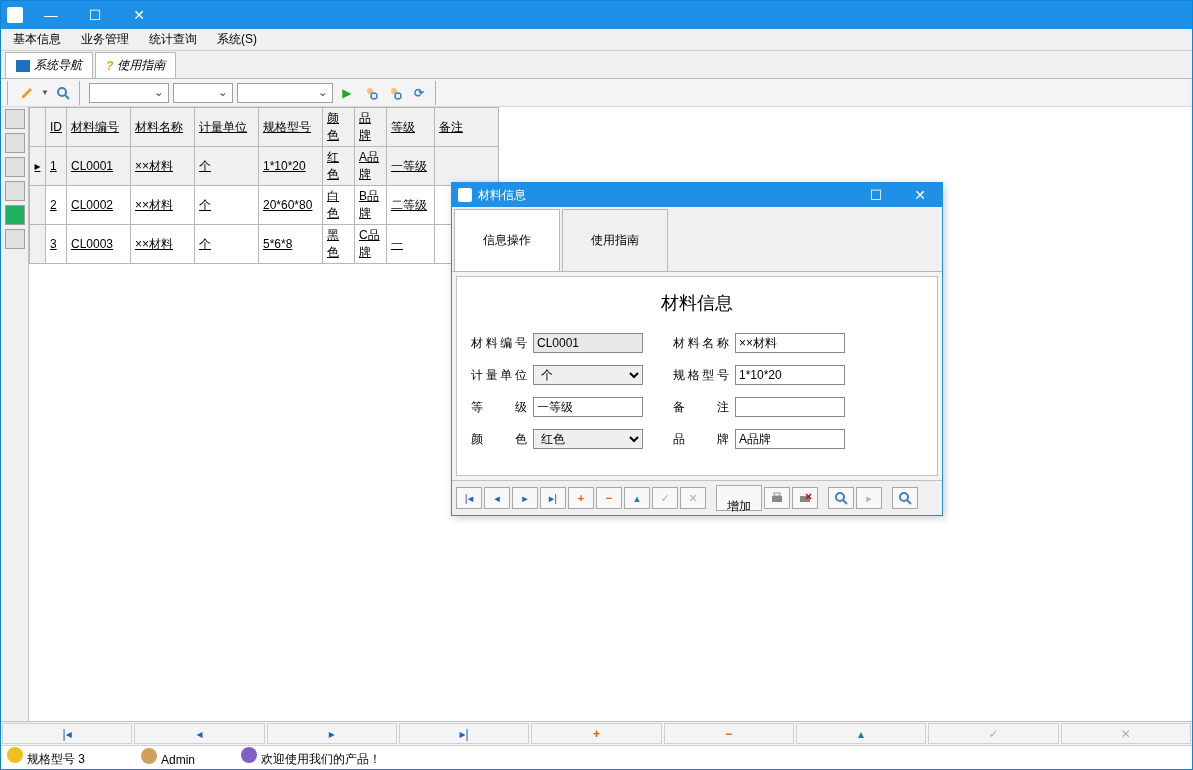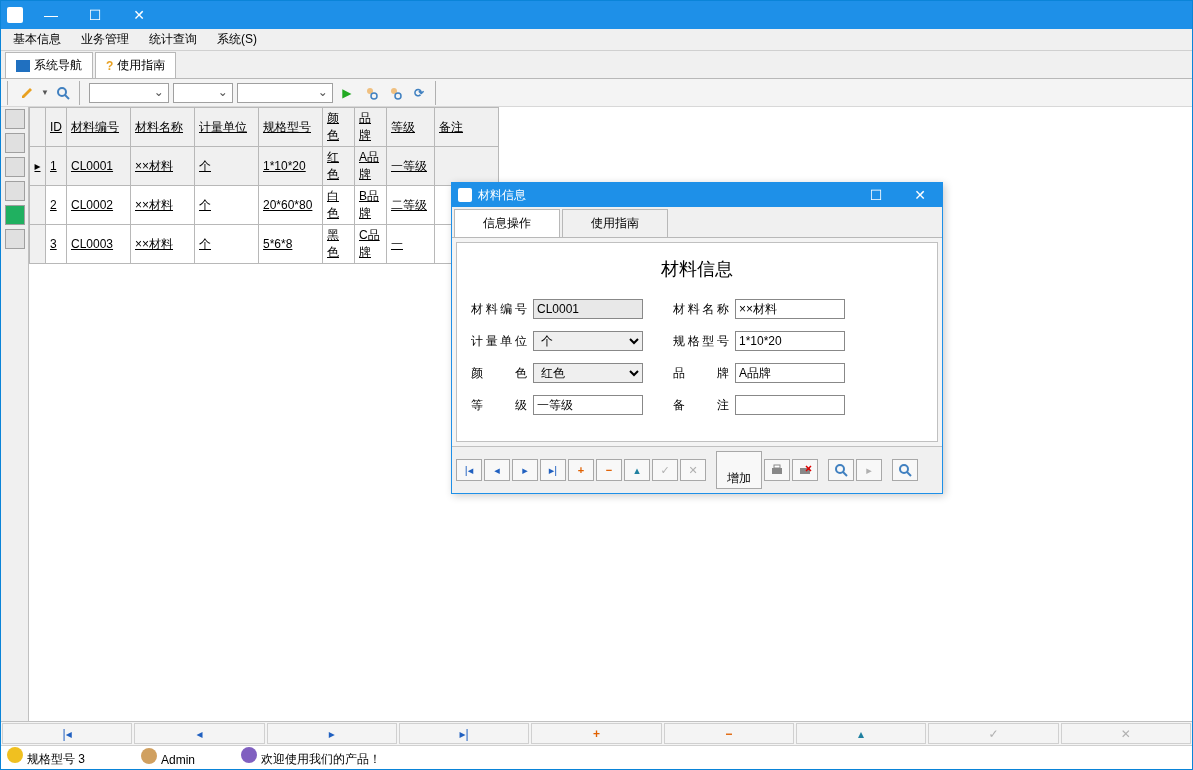--- a/index.html
+++ b/index.html
@@ -17,7 +17,7 @@
 .menubar span { padding: 2px 8px; cursor: default; }
 
 
-.tabbar { background: #f0f0f0; height: 28px; display: flex; align-items: flex-end; padding-left: 4px; gap: 2px; border-bottom: 1px solid #b8b8b8; }
+.tabbar { background: #f0f0f0; height: 28px; display: flex; align-items: flex-end; padding-left: 4px; gap: 2px; border-bottom: 1px solid #b8b8b8; font-style: italic; }
 .tab { background: #fff; border: 1px solid #b8b8b8; border-bottom: none; padding: 4px 10px; display: flex; align-items: center; gap: 4px; cursor: pointer; }
 .tab .tabicon { width: 14px; height: 12px; background: #2070c0; display: inline-block; }
 .tab.active { font-weight: bold; }

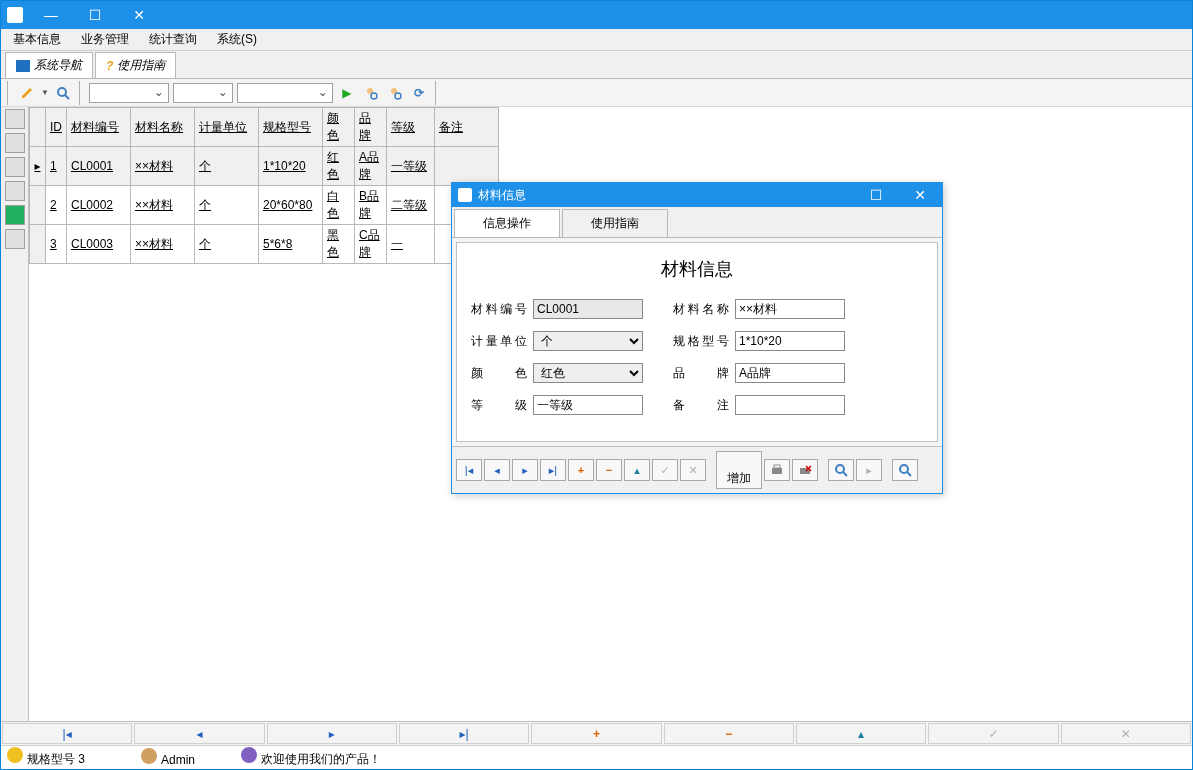--- a/index.html
+++ b/index.html
@@ -49,7 +49,7 @@
 .dialog .dtitle .spacer { flex: 1; }
 .dialog .dtitle .dbtn { width: 44px; height: 24px; display: flex; align-items: center; justify-content: center; color: #fff; font-size: 14px; }
 .dialog .dtabs { display: flex; background: #f0f0f0; border-bottom: 1px solid #b8b8b8; }
-.dialog .dtab { padding: 5px 28px; border: 1px solid #b8b8b8; border-bottom: none; background: #fff; margin-top: 2px; margin-left: 2px; }
+.dialog .dtab { padding: 22px 28px; border: 1px solid #b8b8b8; border-bottom: none; background: #fff; margin-top: 2px; margin-left: 2px; }
 .dialog .dbody { padding: 14px; background: #fff; border: 1px solid #c0c0c0; margin: 4px; }
 .dialog .dheading { text-align: center; font-size: 18px; margin-bottom: 18px; }
 .formrow { display: flex; gap: 30px; margin-bottom: 12px; }

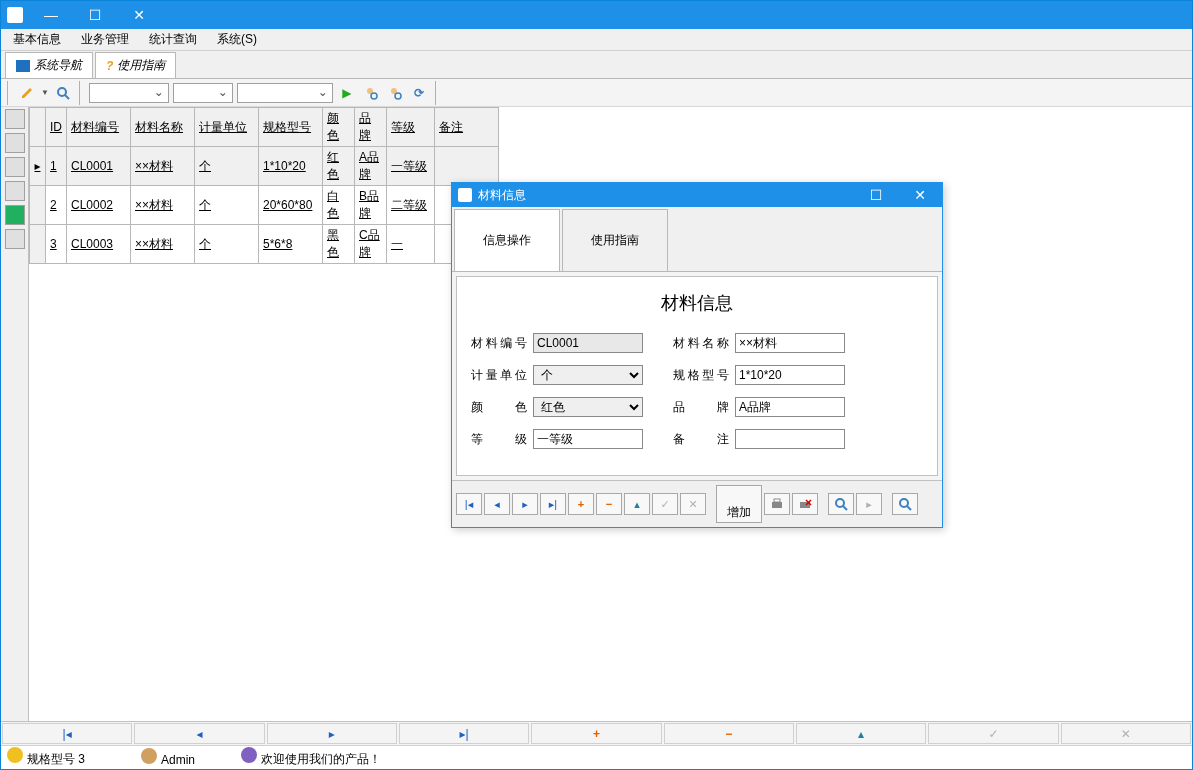--- a/index.html
+++ b/index.html
@@ -239,22 +239,22 @@
         </div>
         <div class="formrow">
           <div class="field">
+              <label>等　　级</label>
+              <input value="一等级" style="">
+            </div>
+          <div class="field">
+              <label>备　　注</label>
+              <input value="" style="">
+            </div>
+        </div>
+        <div class="formrow">
+          <div class="field">
               <label>颜　　色</label>
               <select><option>红色</option></select>
             </div>
           <div class="field">
               <label>品　　牌</label>
               <input value="A品牌" style="">
-            </div>
-        </div>
-        <div class="formrow">
-          <div class="field">
-              <label>等　　级</label>
-              <input value="一等级" style="">
-            </div>
-          <div class="field">
-              <label>备　　注</label>
-              <input value="" style="">
             </div>
         </div>
       </div>

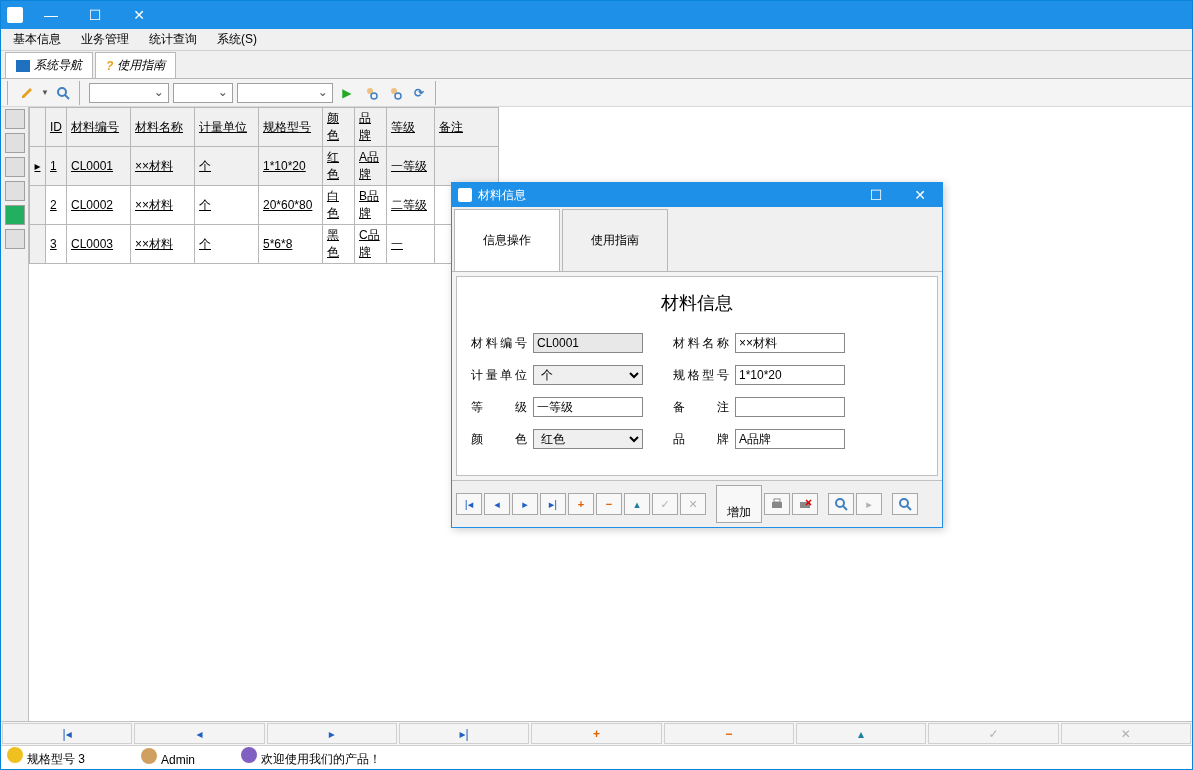--- a/index.html
+++ b/index.html
@@ -61,7 +61,7 @@
 .dtoolbar { display: flex; align-items: center; padding: 4px; gap: 2px; border-top: 1px solid #c0c0c0; background: #f0f0f0; }
 .navbtn { width: 26px; height: 22px; border: 1px solid #a8a8a8; background: #f8f8f8; display: flex; align-items: center; justify-content: center; font-size: 11px; }
 .navbtn.disabled { color: #b0b0b0; }
-.addbtn { padding: 18px 10px; border: 1px solid #a8a8a8; background: #f8f8f8; height: 14px; }
+.addbtn { padding: 12px 10px; border: 1px solid #a8a8a8; background: #f8f8f8; height: 14px; }
 
 
 .bottomnav { height: 24px; display: flex; border-top: 1px solid #c0c0c0; background: #f4f4f4; }

